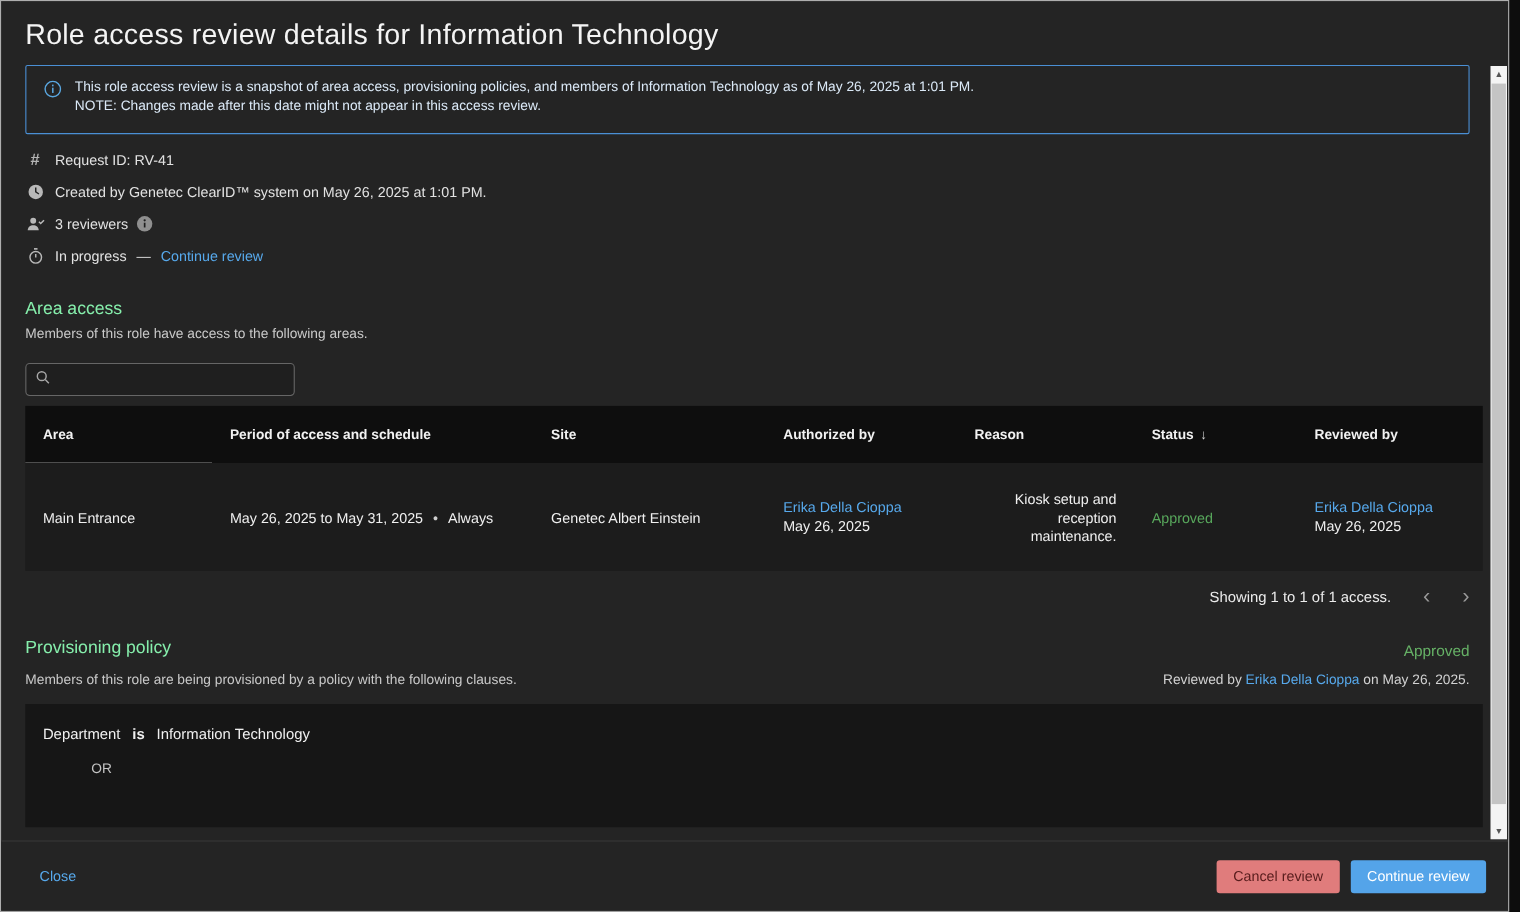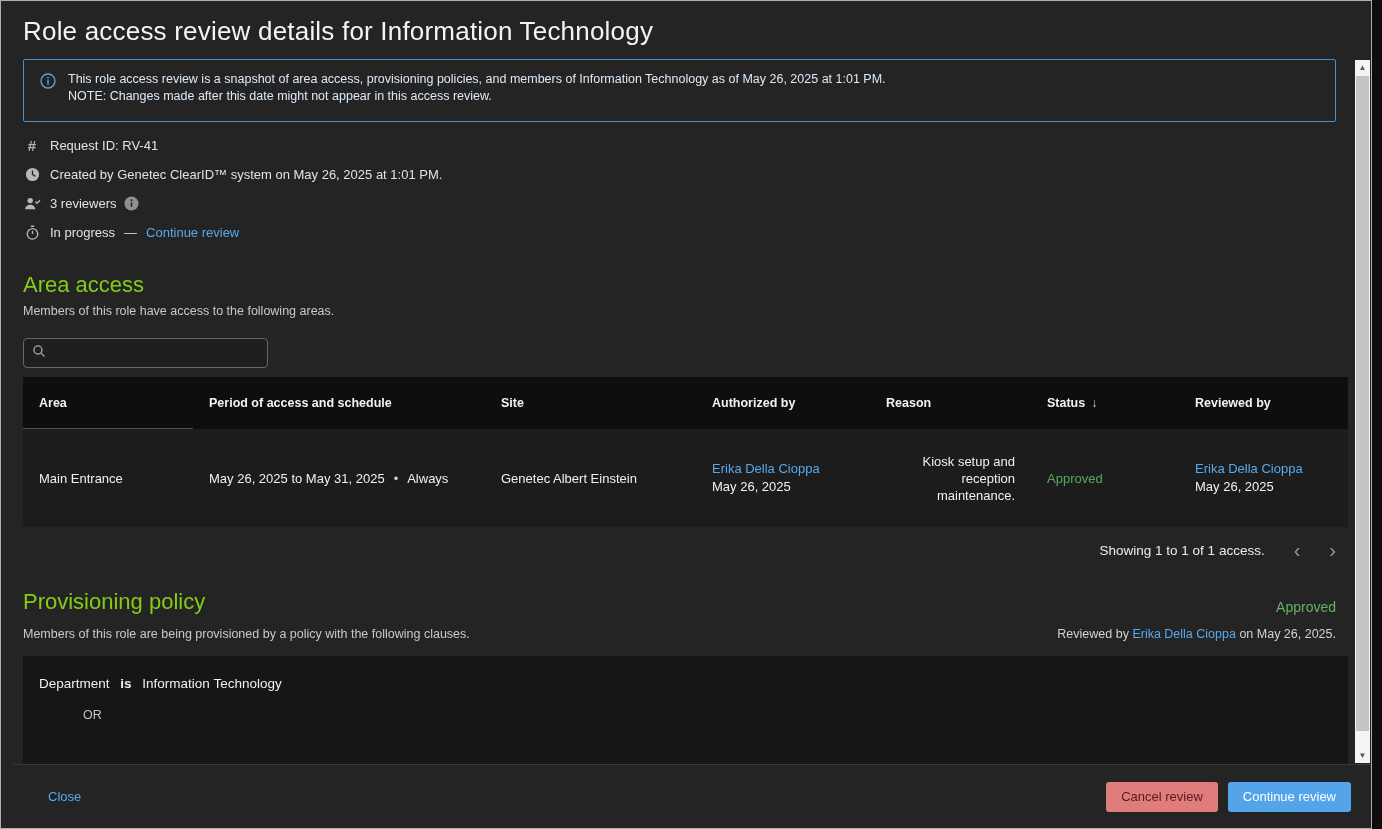--- a/index.html
+++ b/index.html
@@ -30,7 +30,7 @@
   .info-badge { margin-left:8px; display:flex; align-items:center; cursor:pointer; }
 
   
-  .section-heading { font-size:22px; font-weight:400; color:#84cc16; }
+  .section-heading { font-size:16px; font-weight:400; color:#86efac; }
   .section-sub { font-size:12.5px; color:#c9c9c9; margin-top:6px; }
   .area-heading-wrap { margin-top:25px; }
 

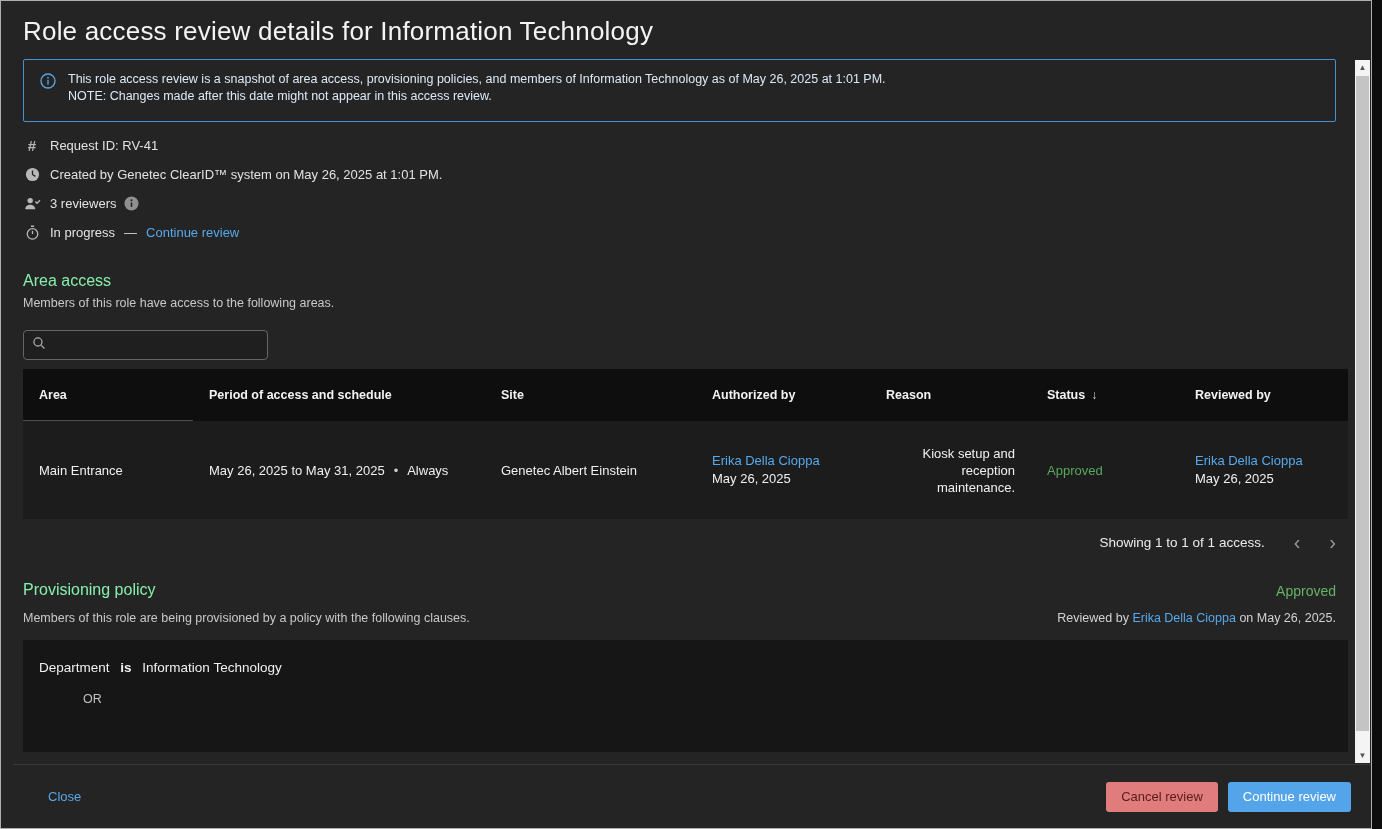--- a/index.html
+++ b/index.html
@@ -76,7 +76,7 @@
   .logic-op { margin:17px 0 0 44px; color:#c4c4c4; font-size:12.5px; }
 
   
-  .footer { position:absolute; left:12px; right:0; bottom:0; height:64px; background:#242424;
+  .footer { position:absolute; left:0; right:0; bottom:0; height:64px; background:#242424;
             border-top:1px solid #383838; display:flex; align-items:center; padding:0 20px 0 35px;justify-content:center; }
   .footer-close { font-size:13px; }
   .footer-spacer { flex:1; }

